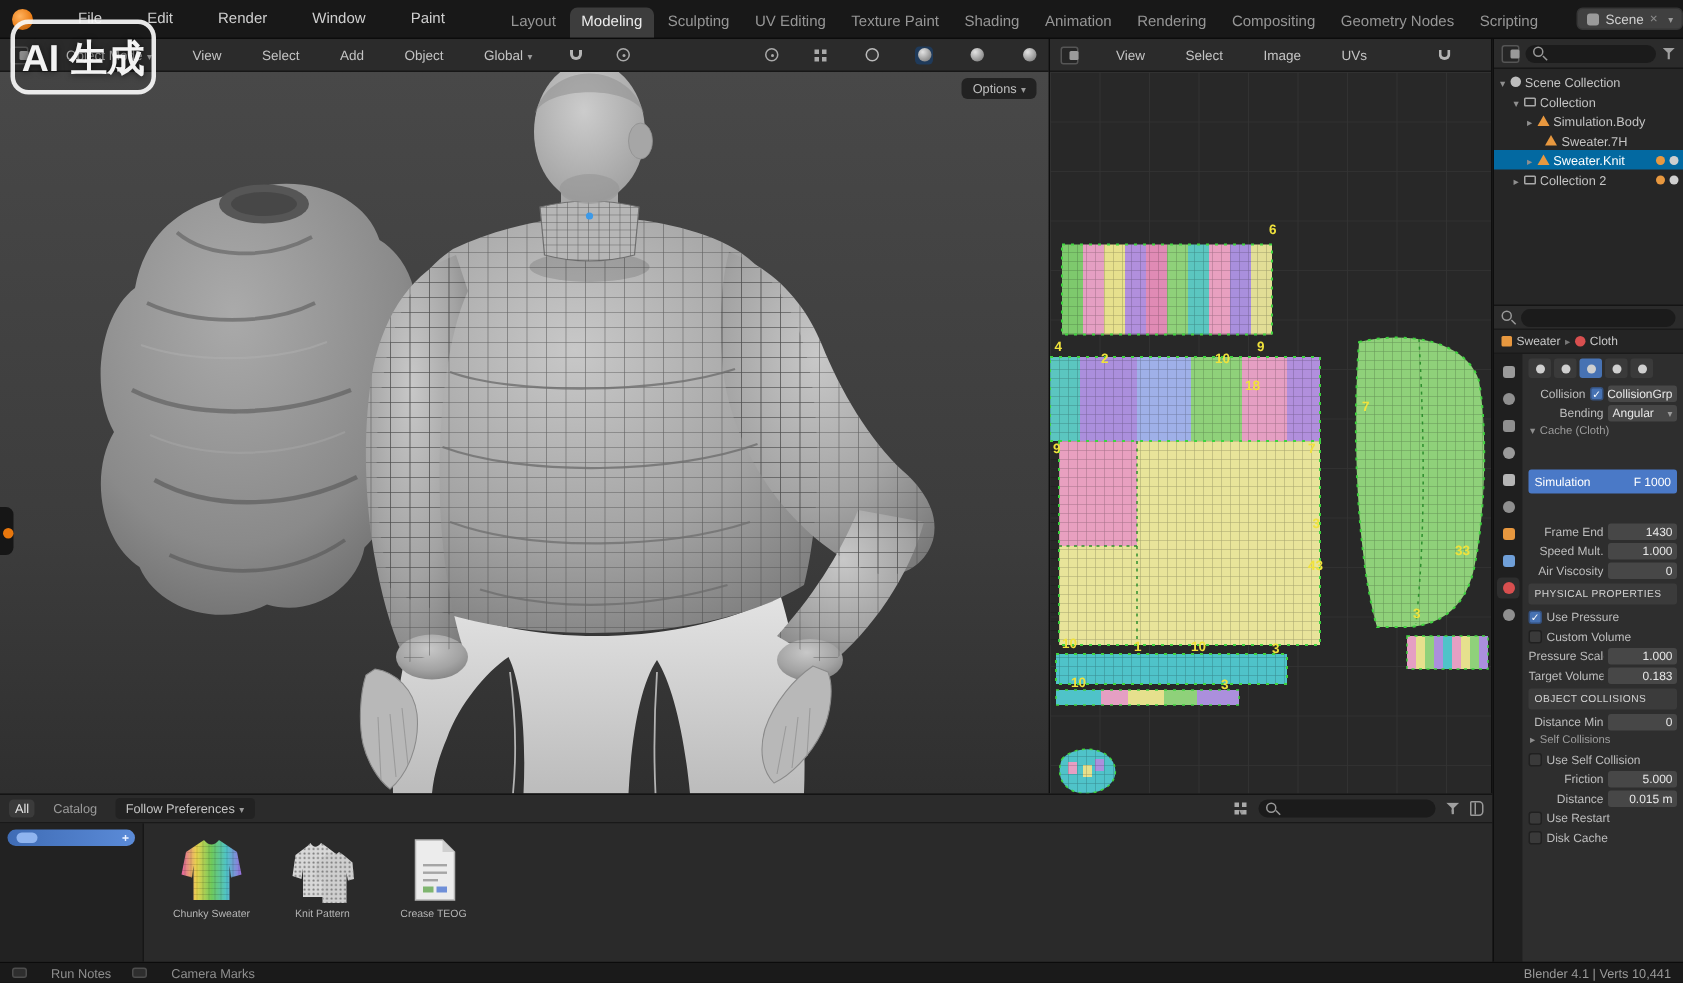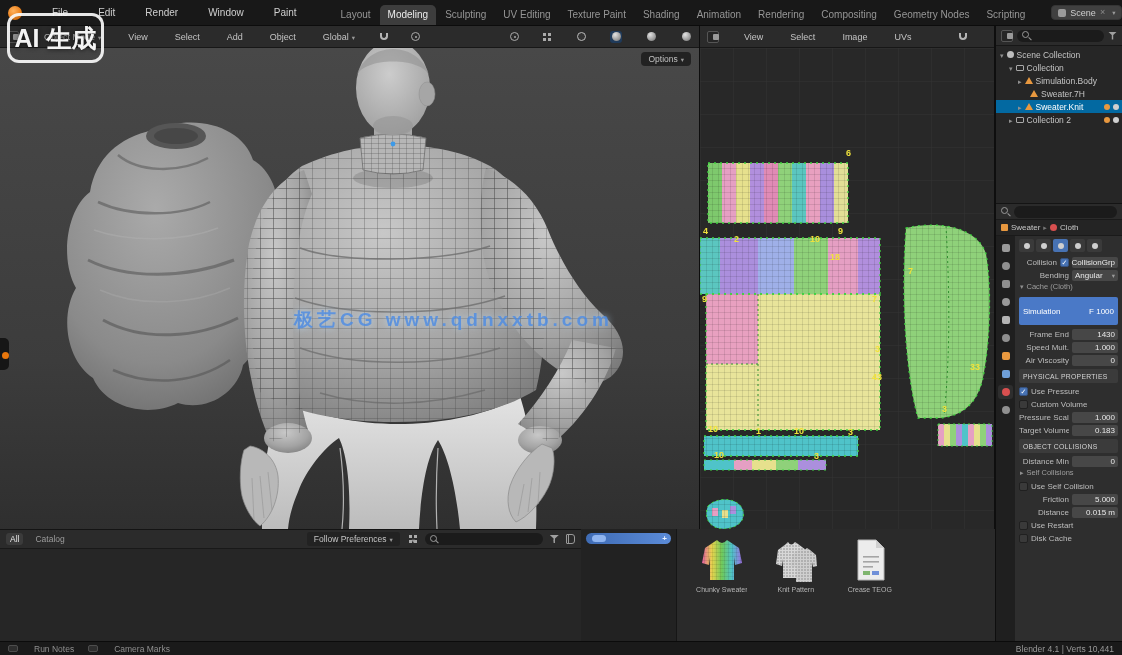--- a/index.html
+++ b/index.html
@@ -706,7 +706,6 @@
   </div>
 
   <div class="wm-ai">AI 生成</div>
-  <div class="wm-site">极艺CG www.qdnxxtb.com</div>
   <div class="tbar-pill"></div>
   <div class="cursor-dot"></div>
 

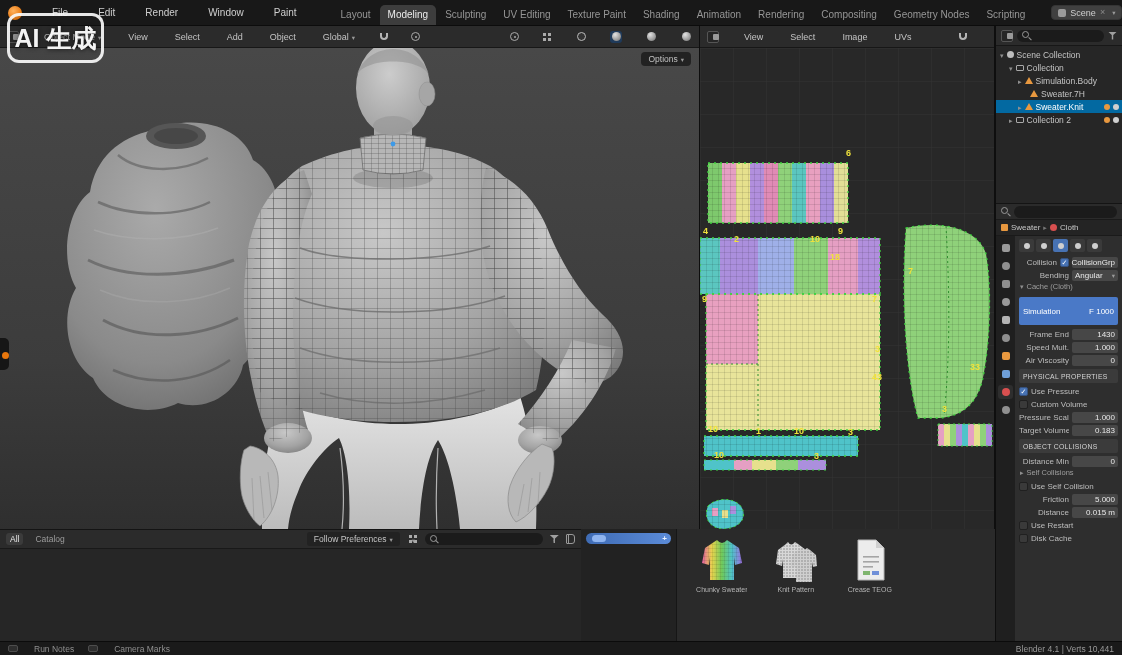--- a/index.html
+++ b/index.html
@@ -90,7 +90,7 @@
   .plab{flex:1;min-width:0;color:#bdbdbd;text-align:right;white-space:nowrap;overflow:hidden}
   .pval{width:46px;height:11px;background:#474747;border-radius:2px;color:#e8e8e8;display:flex;align-items:center;justify-content:flex-end;padding:0 3px;flex:none}
   .pval.seldd{justify-content:space-between}
-  .bluebar{display:flex;justify-content:space-between;align-items:center;height:28px;border-radius:2px;margin:3px 2px;padding:0 4px;background:#4a79c7;color:#fff}
+  .bluebar{display:flex;justify-content:space-between;align-items:center;height:16px;border-radius:2px;margin:19px 2px;padding:0 4px;background:#4a79c7;color:#fff}
   .phdr{height:14px;background:#3b3b3b;border-radius:2px;margin:2px 2px;display:flex;align-items:center;padding:0 4px;font-size:6.8px;letter-spacing:.3px;color:#d4d4d4;text-transform:uppercase;white-space:nowrap;overflow:hidden}
   .psub{height:12px;display:flex;align-items:flex-start;gap:3px;padding:0 3px;color:#9e9e9e;font-size:7.5px;white-space:nowrap;overflow:hidden}
   .chk{width:9px;height:9px;border-radius:2px;background:#3a3a3a;border:1px solid #202020;display:inline-flex;align-items:center;justify-content:center;font-size:7px;color:#fff;flex:none}

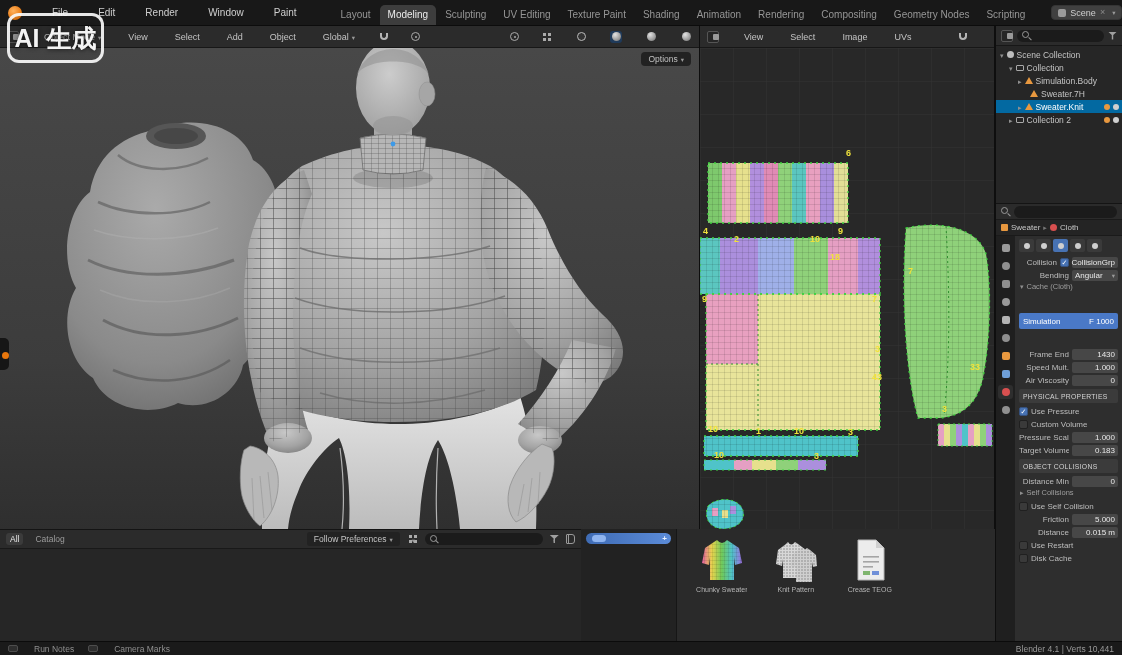--- a/index.html
+++ b/index.html
@@ -98,7 +98,7 @@
   .chk.on::after{content:"✓"}
 
   
-  .asset{height:112px;display:flex;flex-direction:row;background:#262626}
+  .asset{height:112px;display:flex;flex-direction:column;background:#262626}
   .asset-hdr{height:20px;background:#2b2b2b;display:flex;align-items:center;gap:8px;padding:0 6px;font-size:8.5px;border-top:1px solid #141414;border-bottom:1px solid #191919}
   .side-tab{color:#9c9c9c;padding:1px 4px;border-radius:3px}
   .side-tab.active{background:#3b3b3b;color:#e6e6e6}

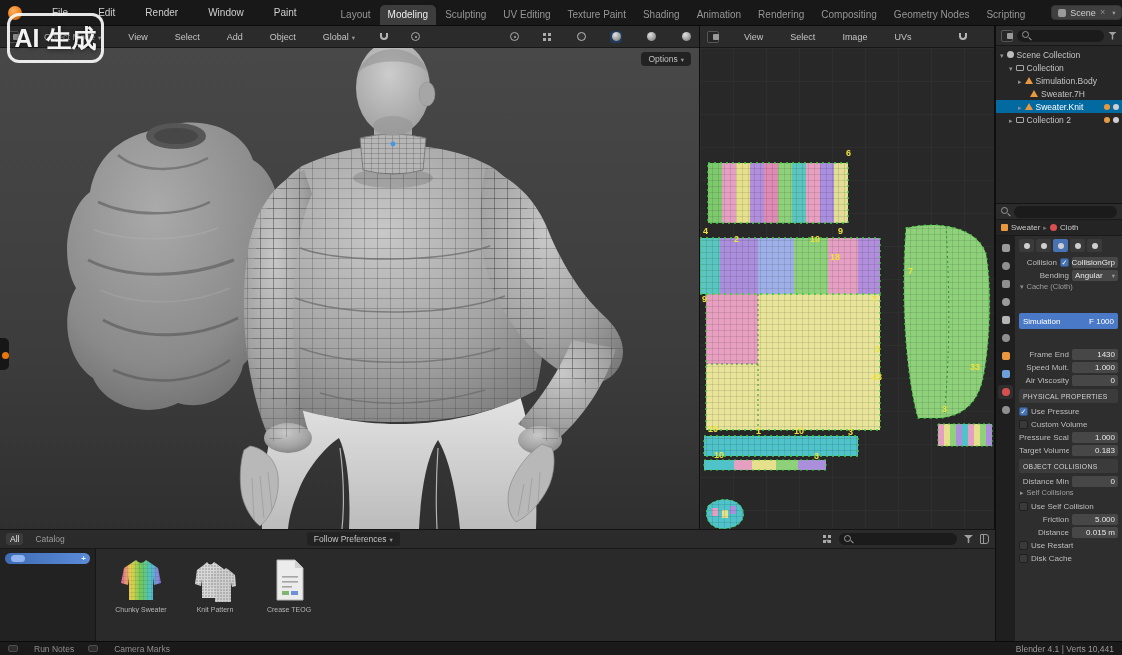--- a/index.html
+++ b/index.html
@@ -102,7 +102,7 @@
   .asset-hdr{height:20px;background:#2b2b2b;display:flex;align-items:center;gap:8px;padding:0 6px;font-size:8.5px;border-top:1px solid #141414;border-bottom:1px solid #191919}
   .side-tab{color:#9c9c9c;padding:1px 4px;border-radius:3px}
   .side-tab.active{background:#3b3b3b;color:#e6e6e6}
-  .imp-dd{margin-left:230px;background:#222;border-radius:3px;padding:2px 7px;font-size:8.5px;color:#c4c4c4}
+  .imp-dd{background:#222;border-radius:3px;padding:2px 7px;font-size:8.5px;color:#c4c4c4}
   .asset-right{margin-left:auto;display:flex;align-items:center;gap:7px}
   .asset-search{width:118px;background:#1b1b1b;border-radius:8px;height:12px;display:flex;align-items:center;gap:3px;padding:0 5px}
   .asset-body{flex:1;display:flex;min-height:0}

